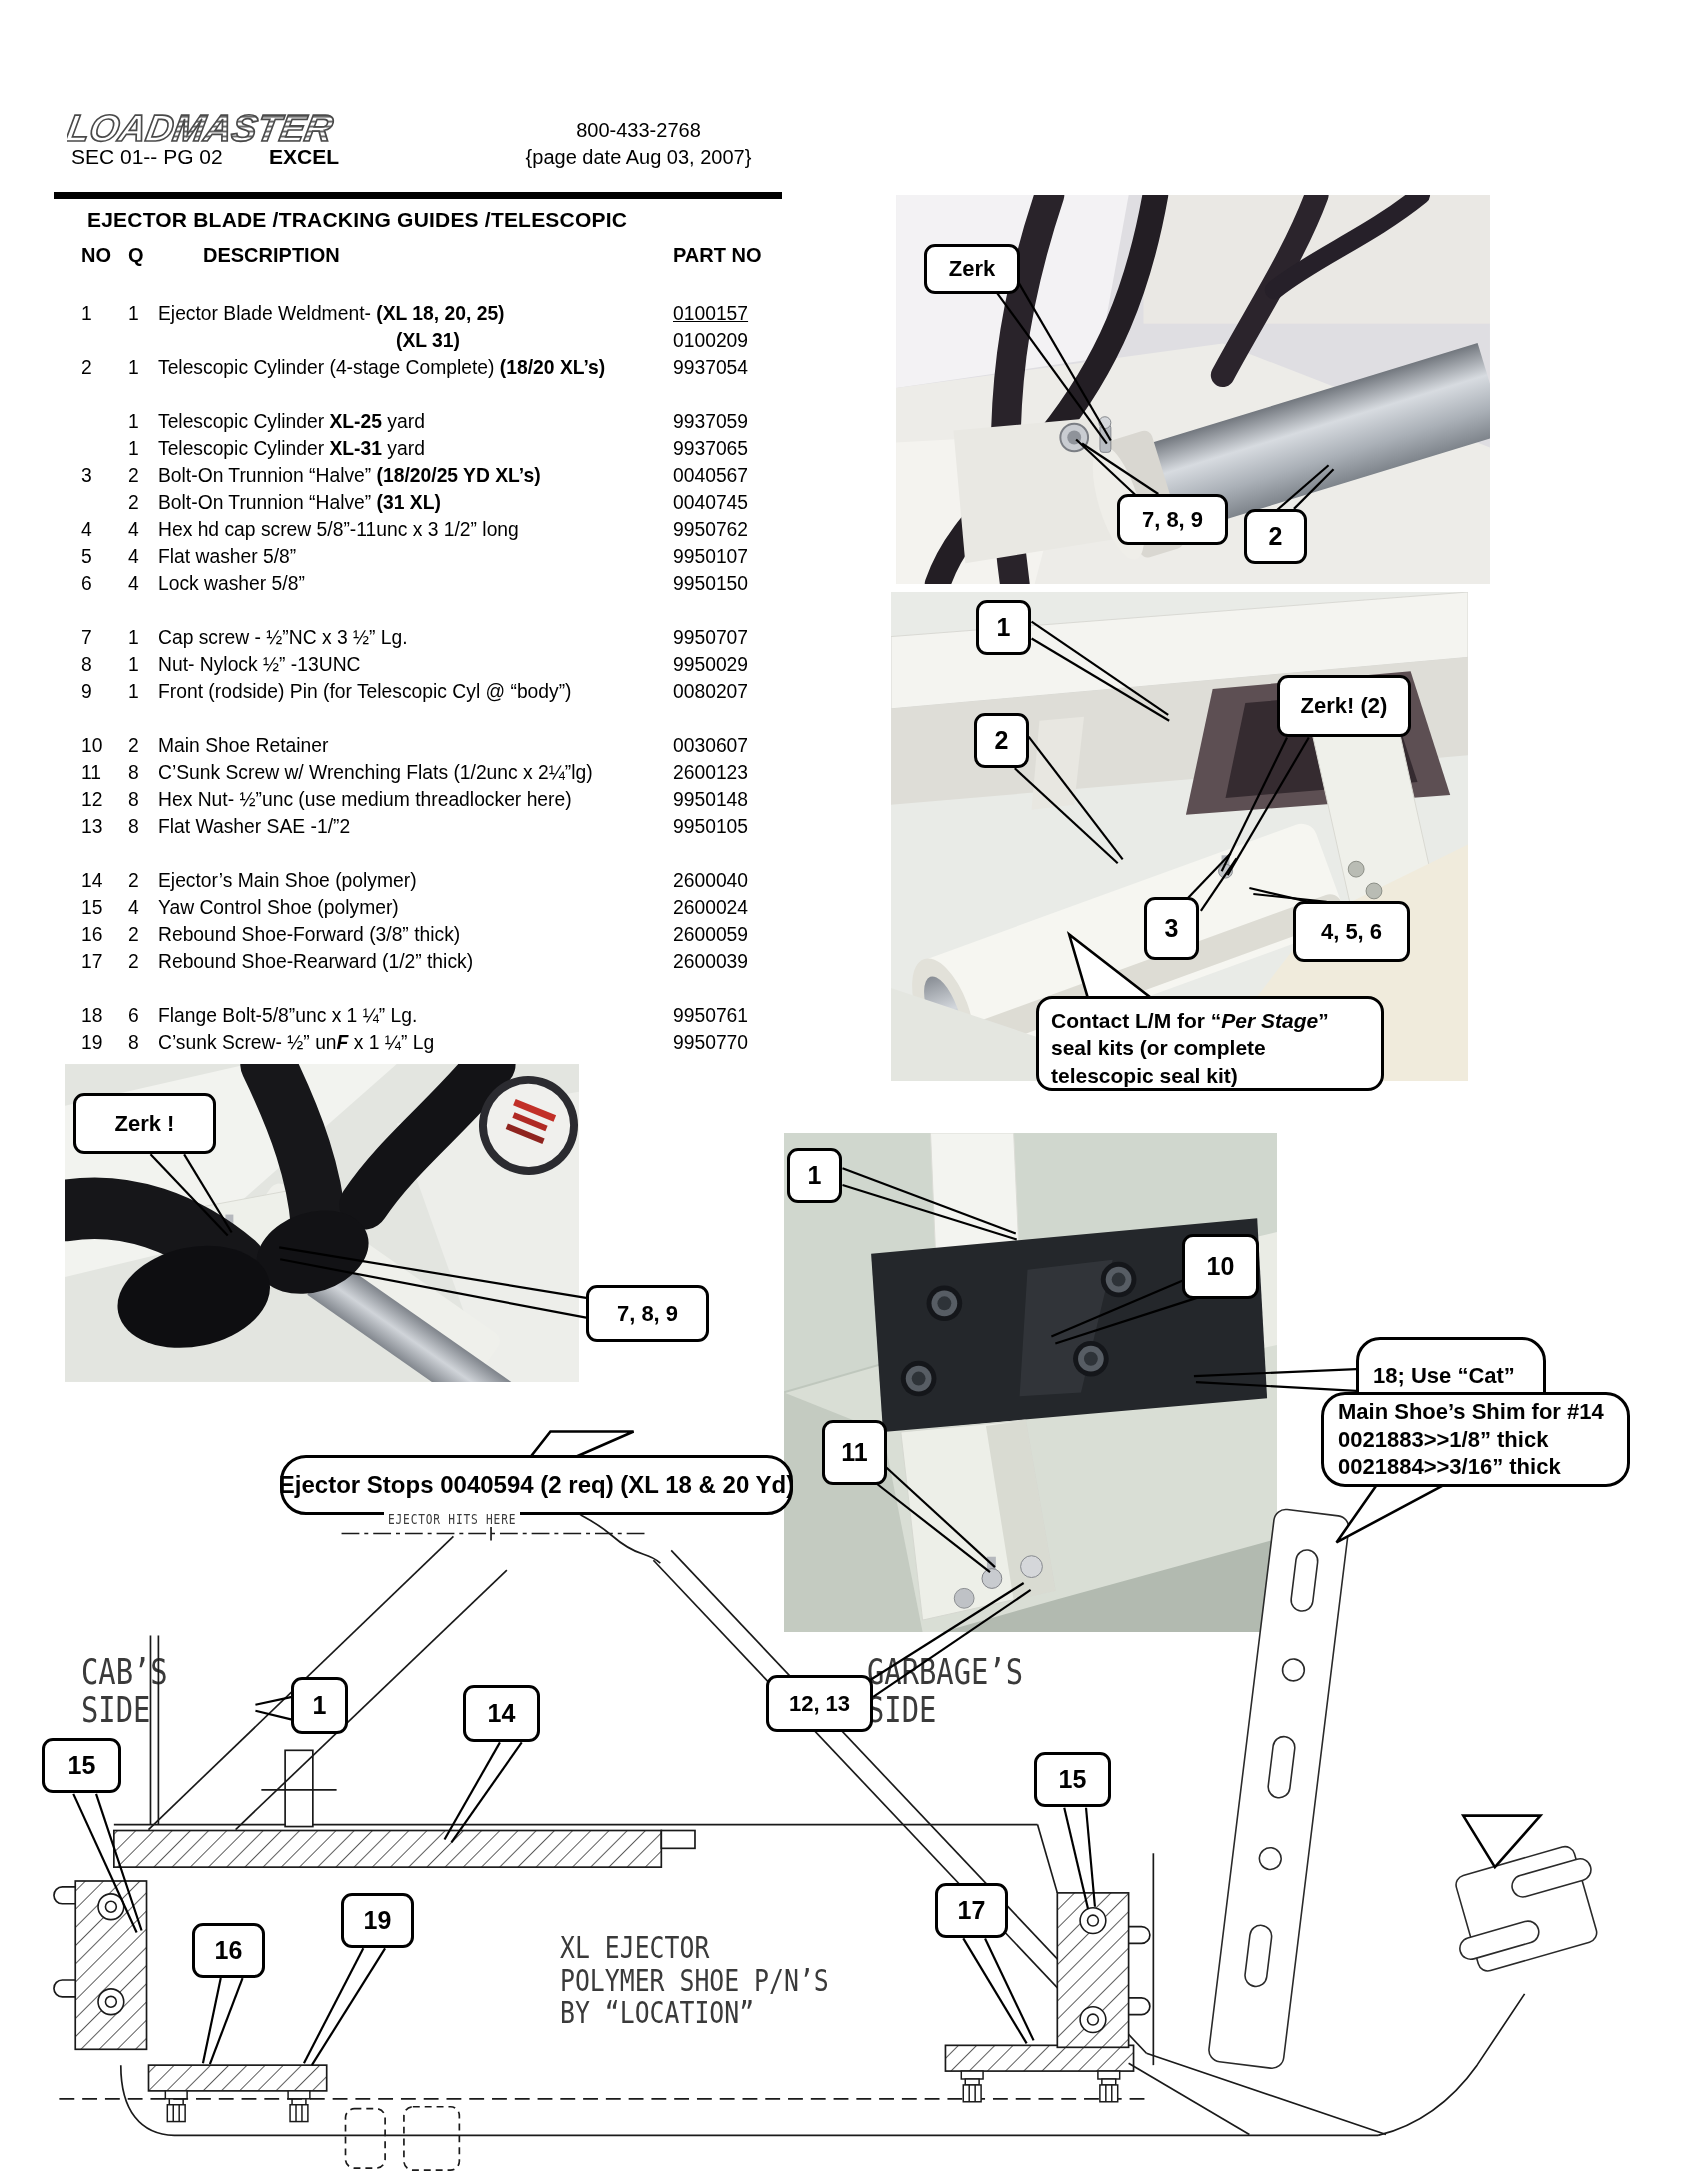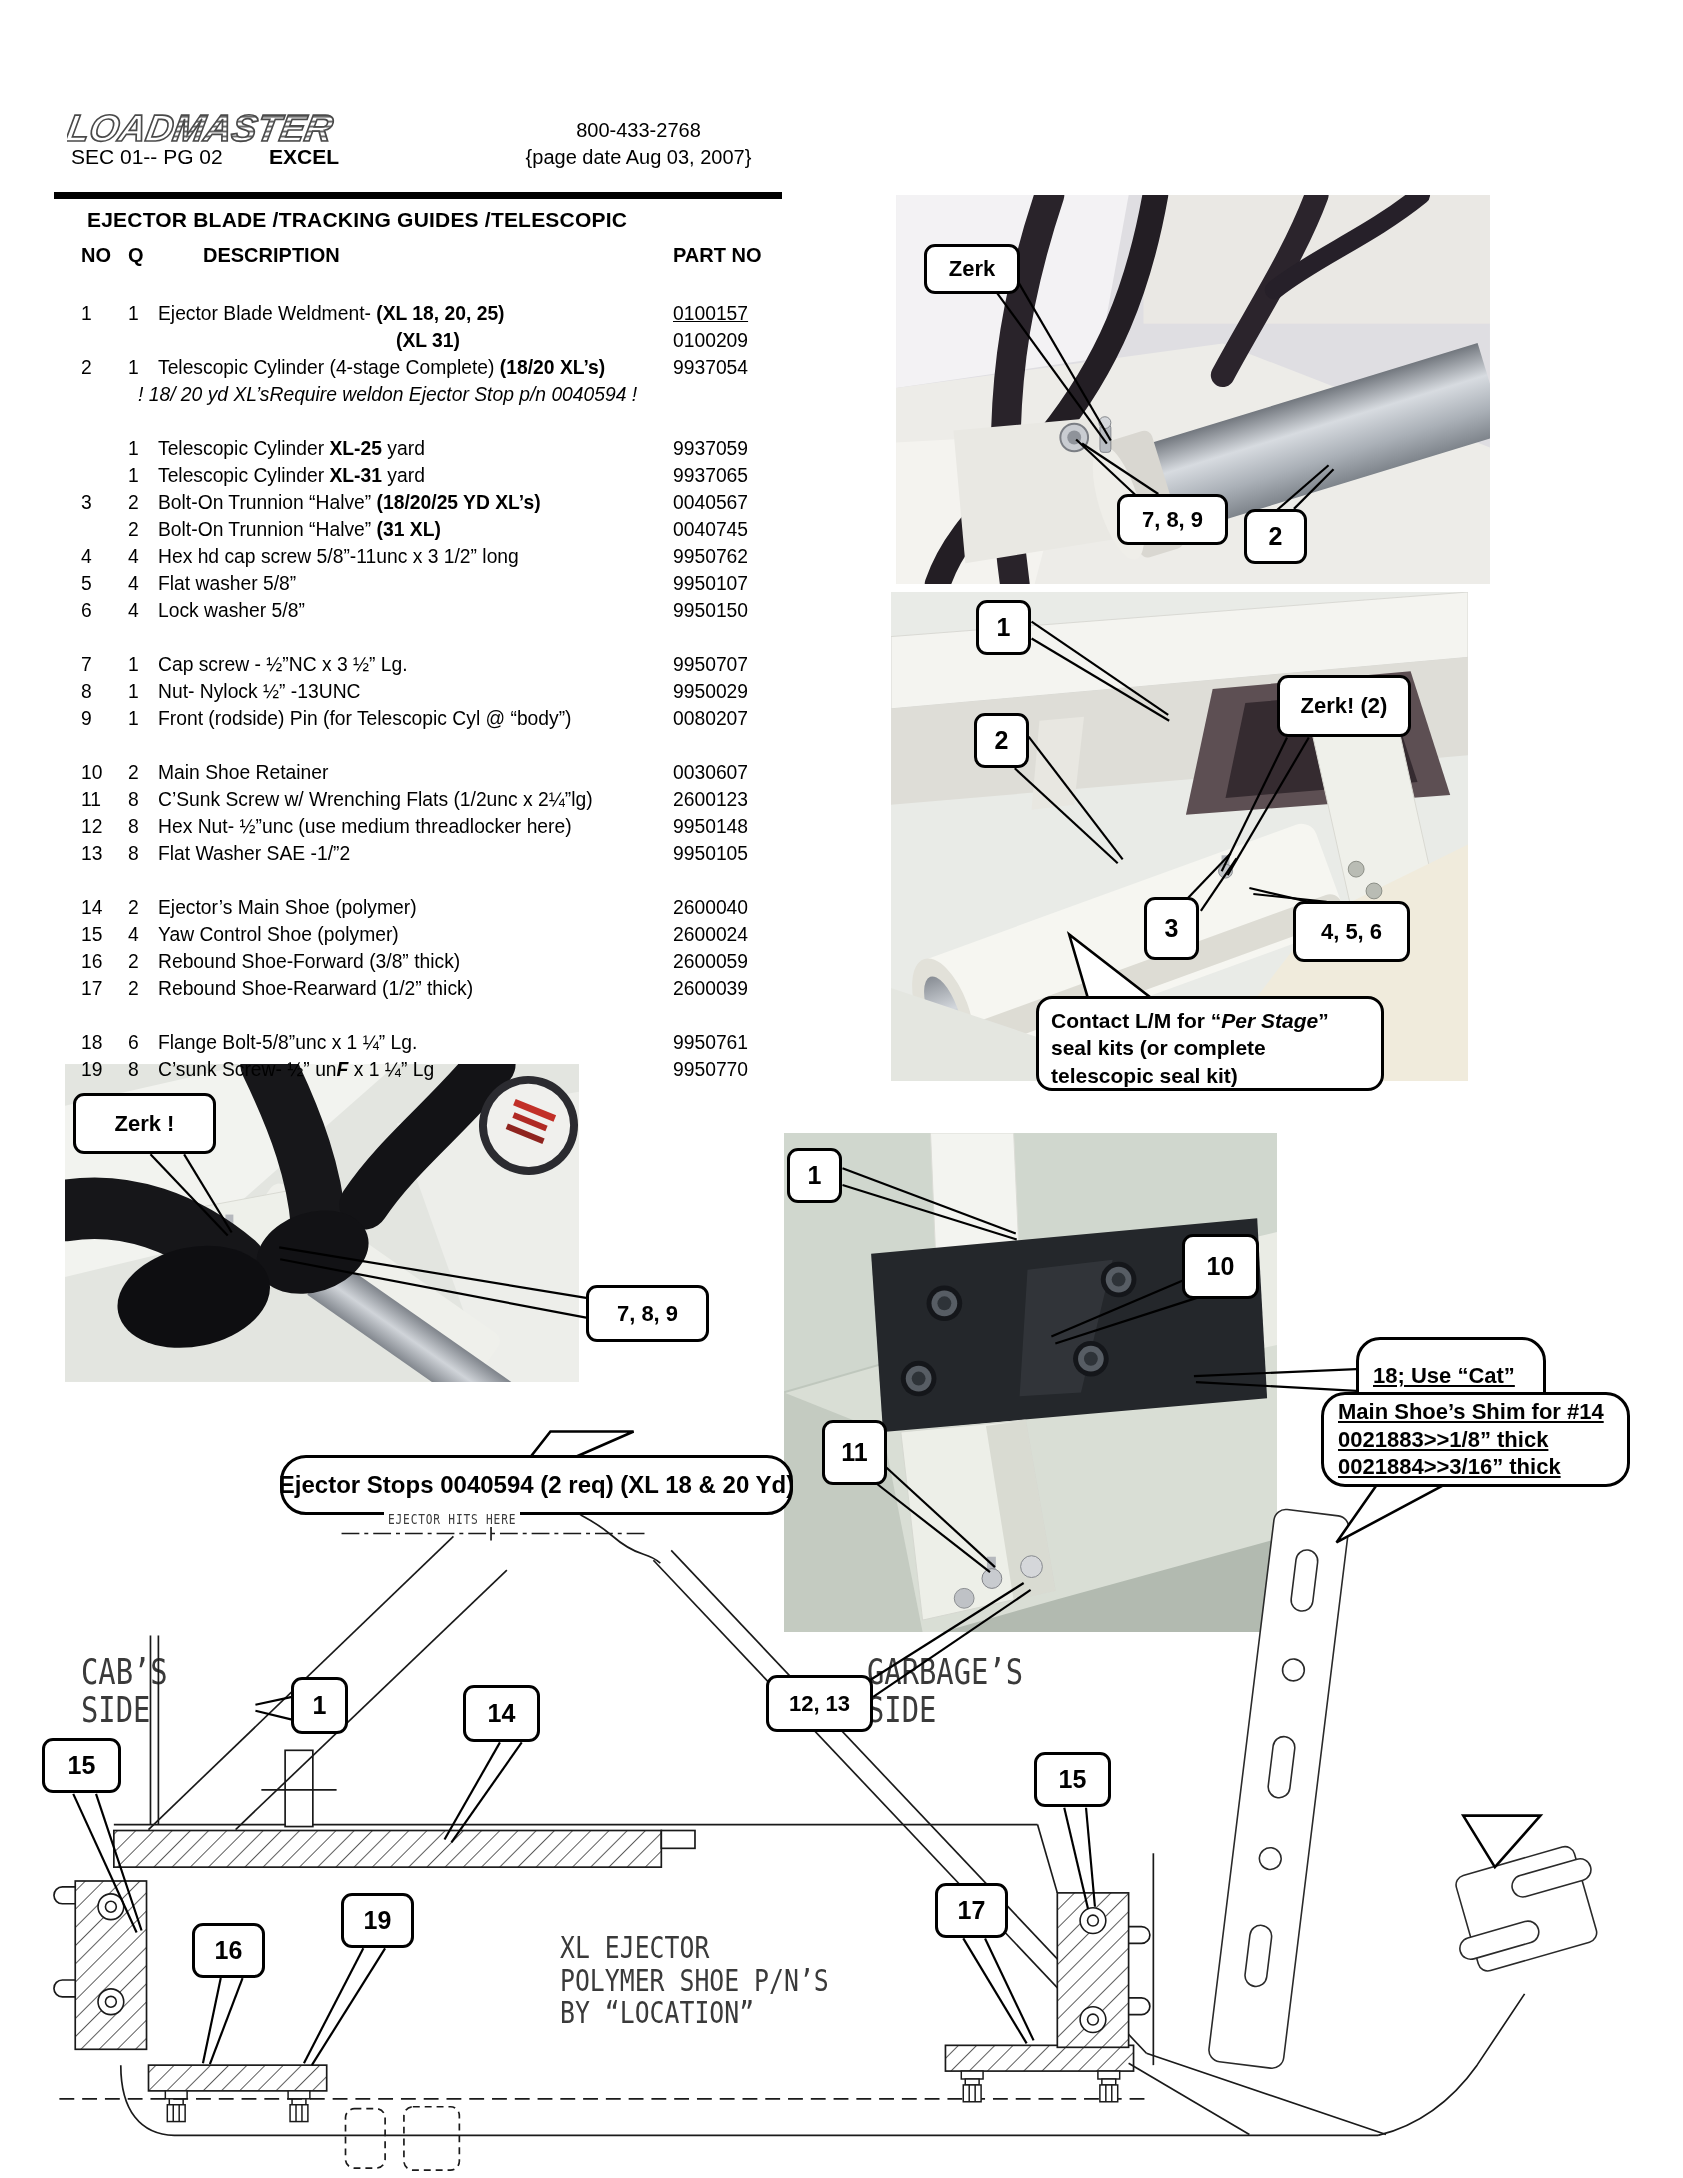--- a/index.html
+++ b/index.html
@@ -96,12 +96,6 @@
           <span style="left: 83px;"><span style="position: static;">Telescopic Cylinder (4-stage Complete) </span><span class="b" style="position: static;">(18/20 XL’s)</span></span>
           <span style="left: 598px;">9937054</span>
         </div>
-        <div class="trow">
-          <span style="left: 6px;"></span>
-          <span style="left: 53px;"></span>
-          <span style="left: 63px;"><span class="i" style="position: static;">! 18/ 20 yd XL’sRequire weldon Ejector Stop p/n 0040594 !</span></span>
-          <span style="left: 598px;"></span>
-        </div>
         <div class="trow"></div>
         <div class="trow">
           <span style="left: 6px;"></span>

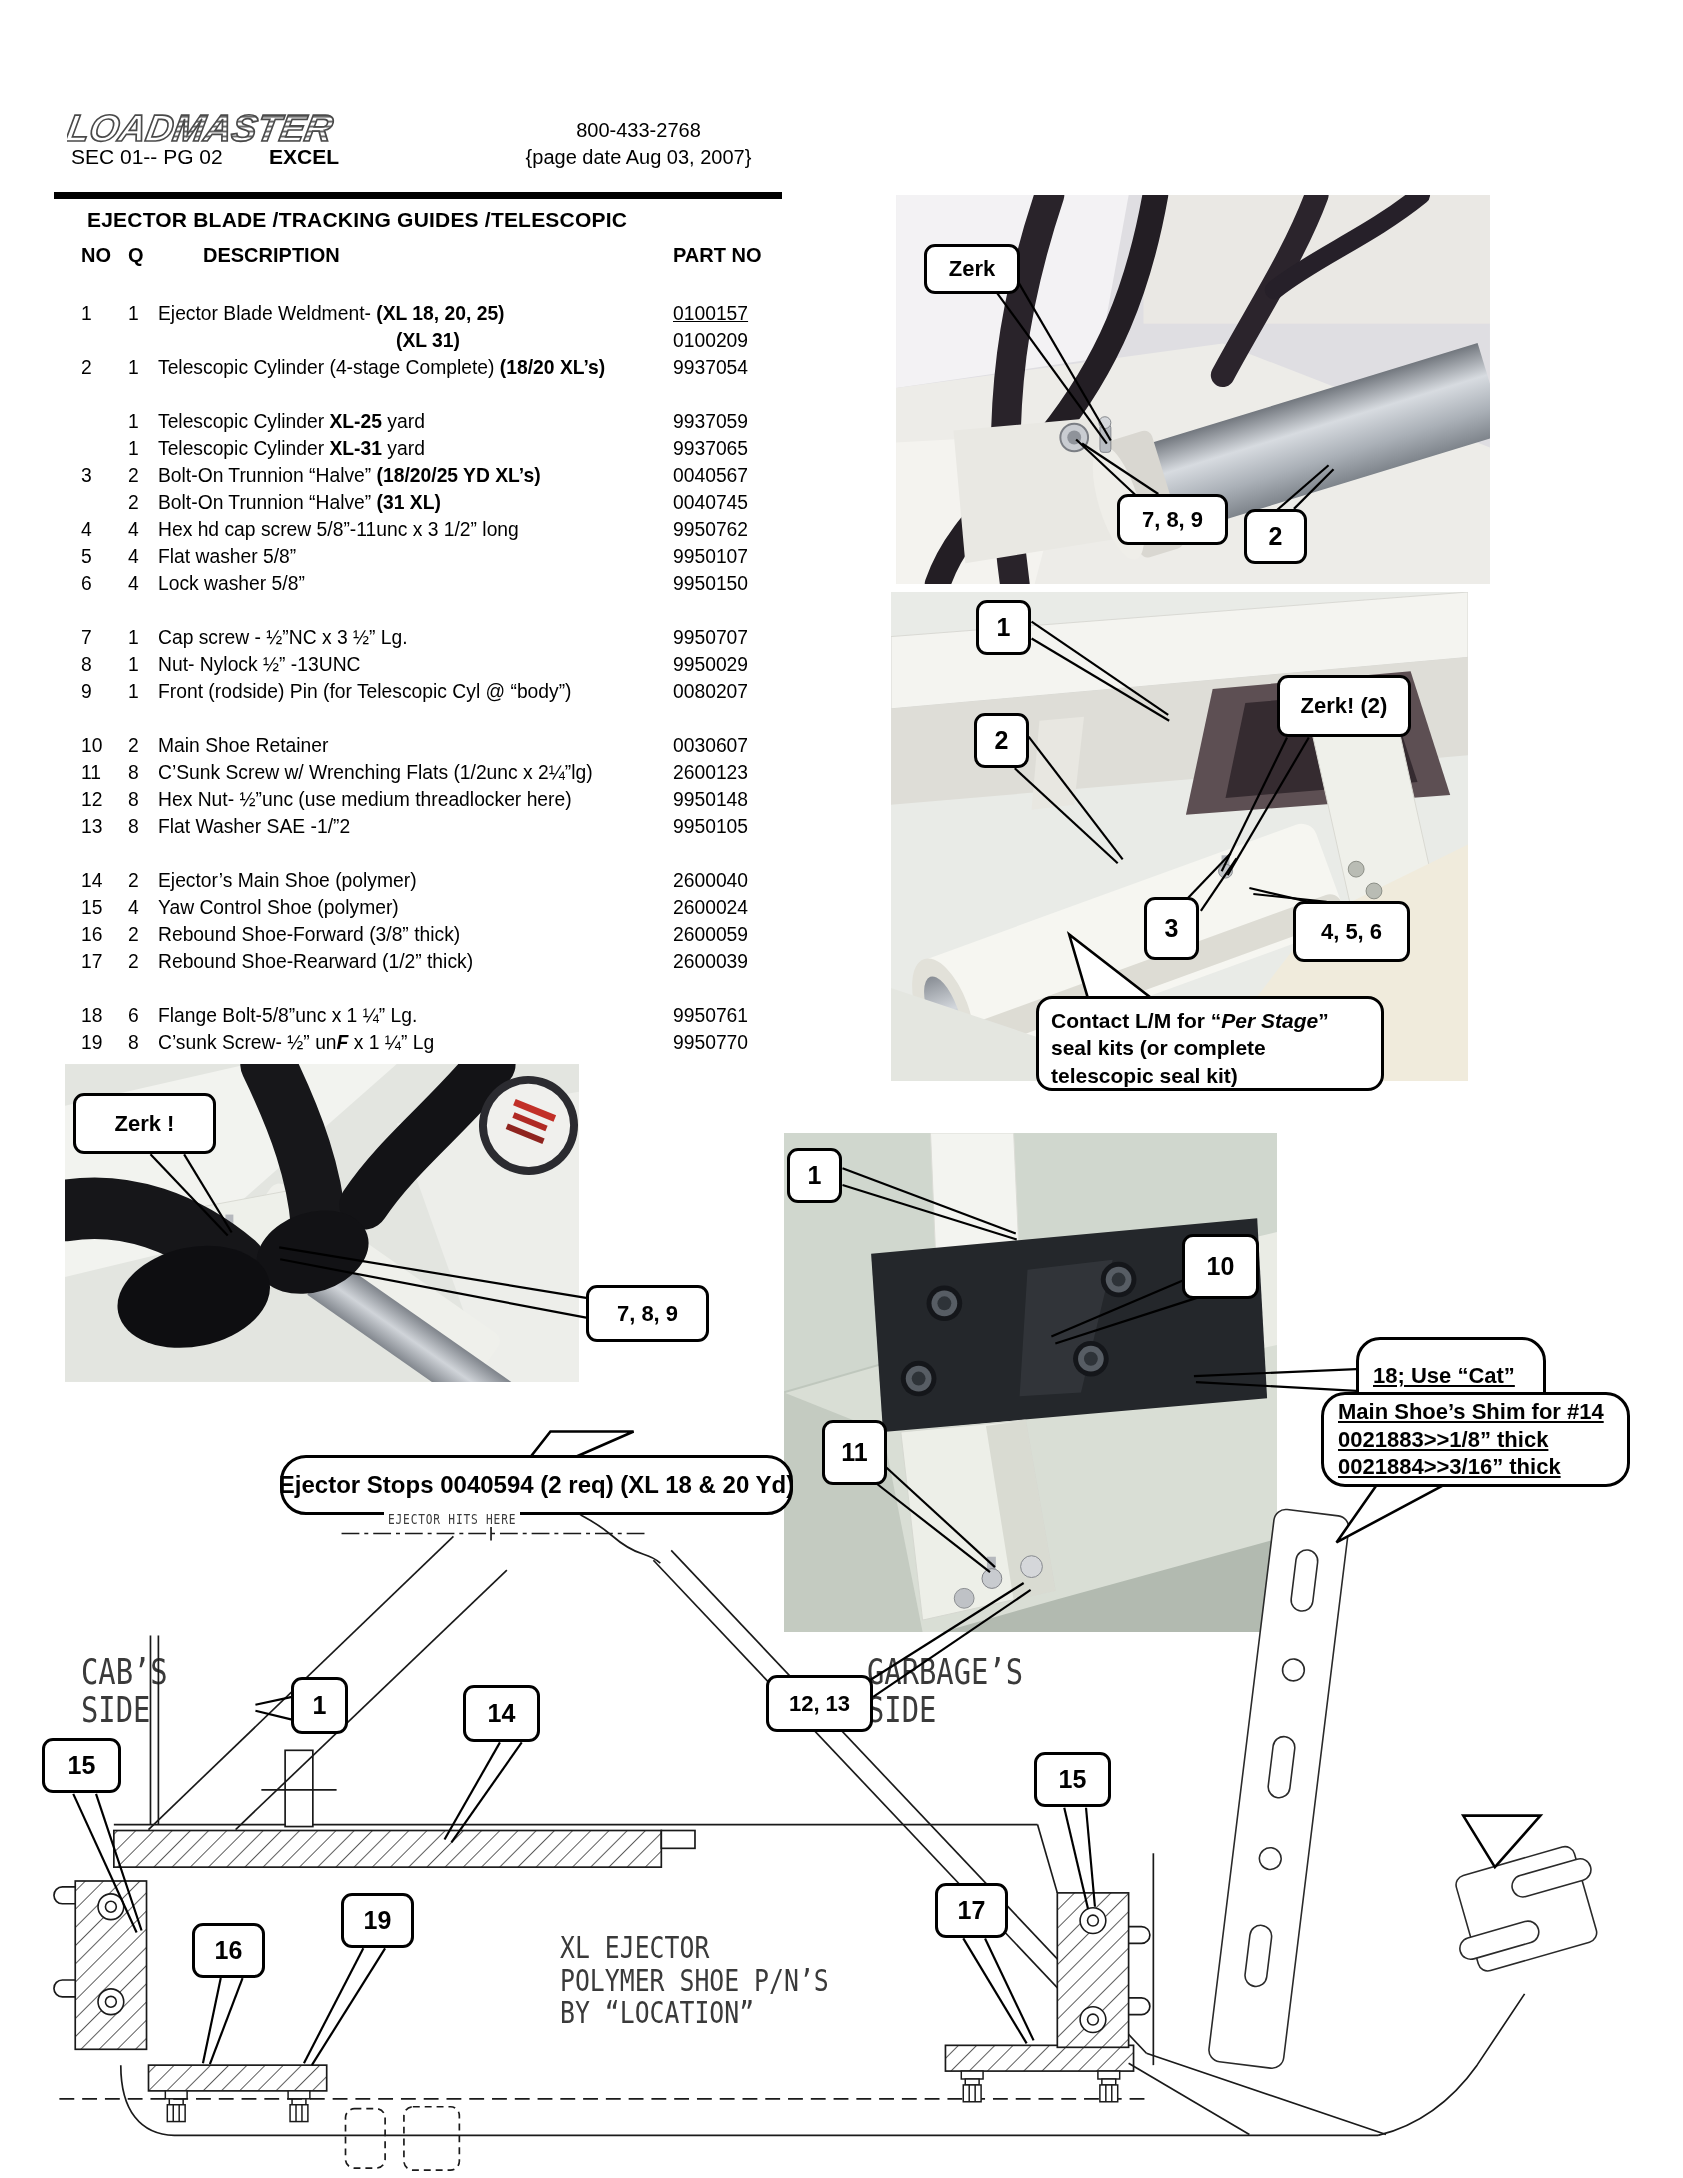--- a/index.html
+++ b/index.html
@@ -35,7 +35,7 @@
   .co.txt{font-size:22px;}
   .co.stadium{border-radius:26px;font-size:24px;white-space:nowrap;}
   .co.block{flex-direction:column;align-items:flex-start;justify-content:center;text-align:left;
-            padding:4px 14px;font-size:22px;line-height:1.25;border-radius:24px;text-decoration:underline;}
+            padding:4px 14px;font-size:22px;line-height:1.25;border-radius:24px;}
   .co.contact{flex-direction:row;flex-wrap:wrap;align-items:flex-start;justify-content:flex-start;
               text-align:left;padding:8px 12px;font-size:21px;line-height:1.3;border-radius:16px;display:block;}
   

